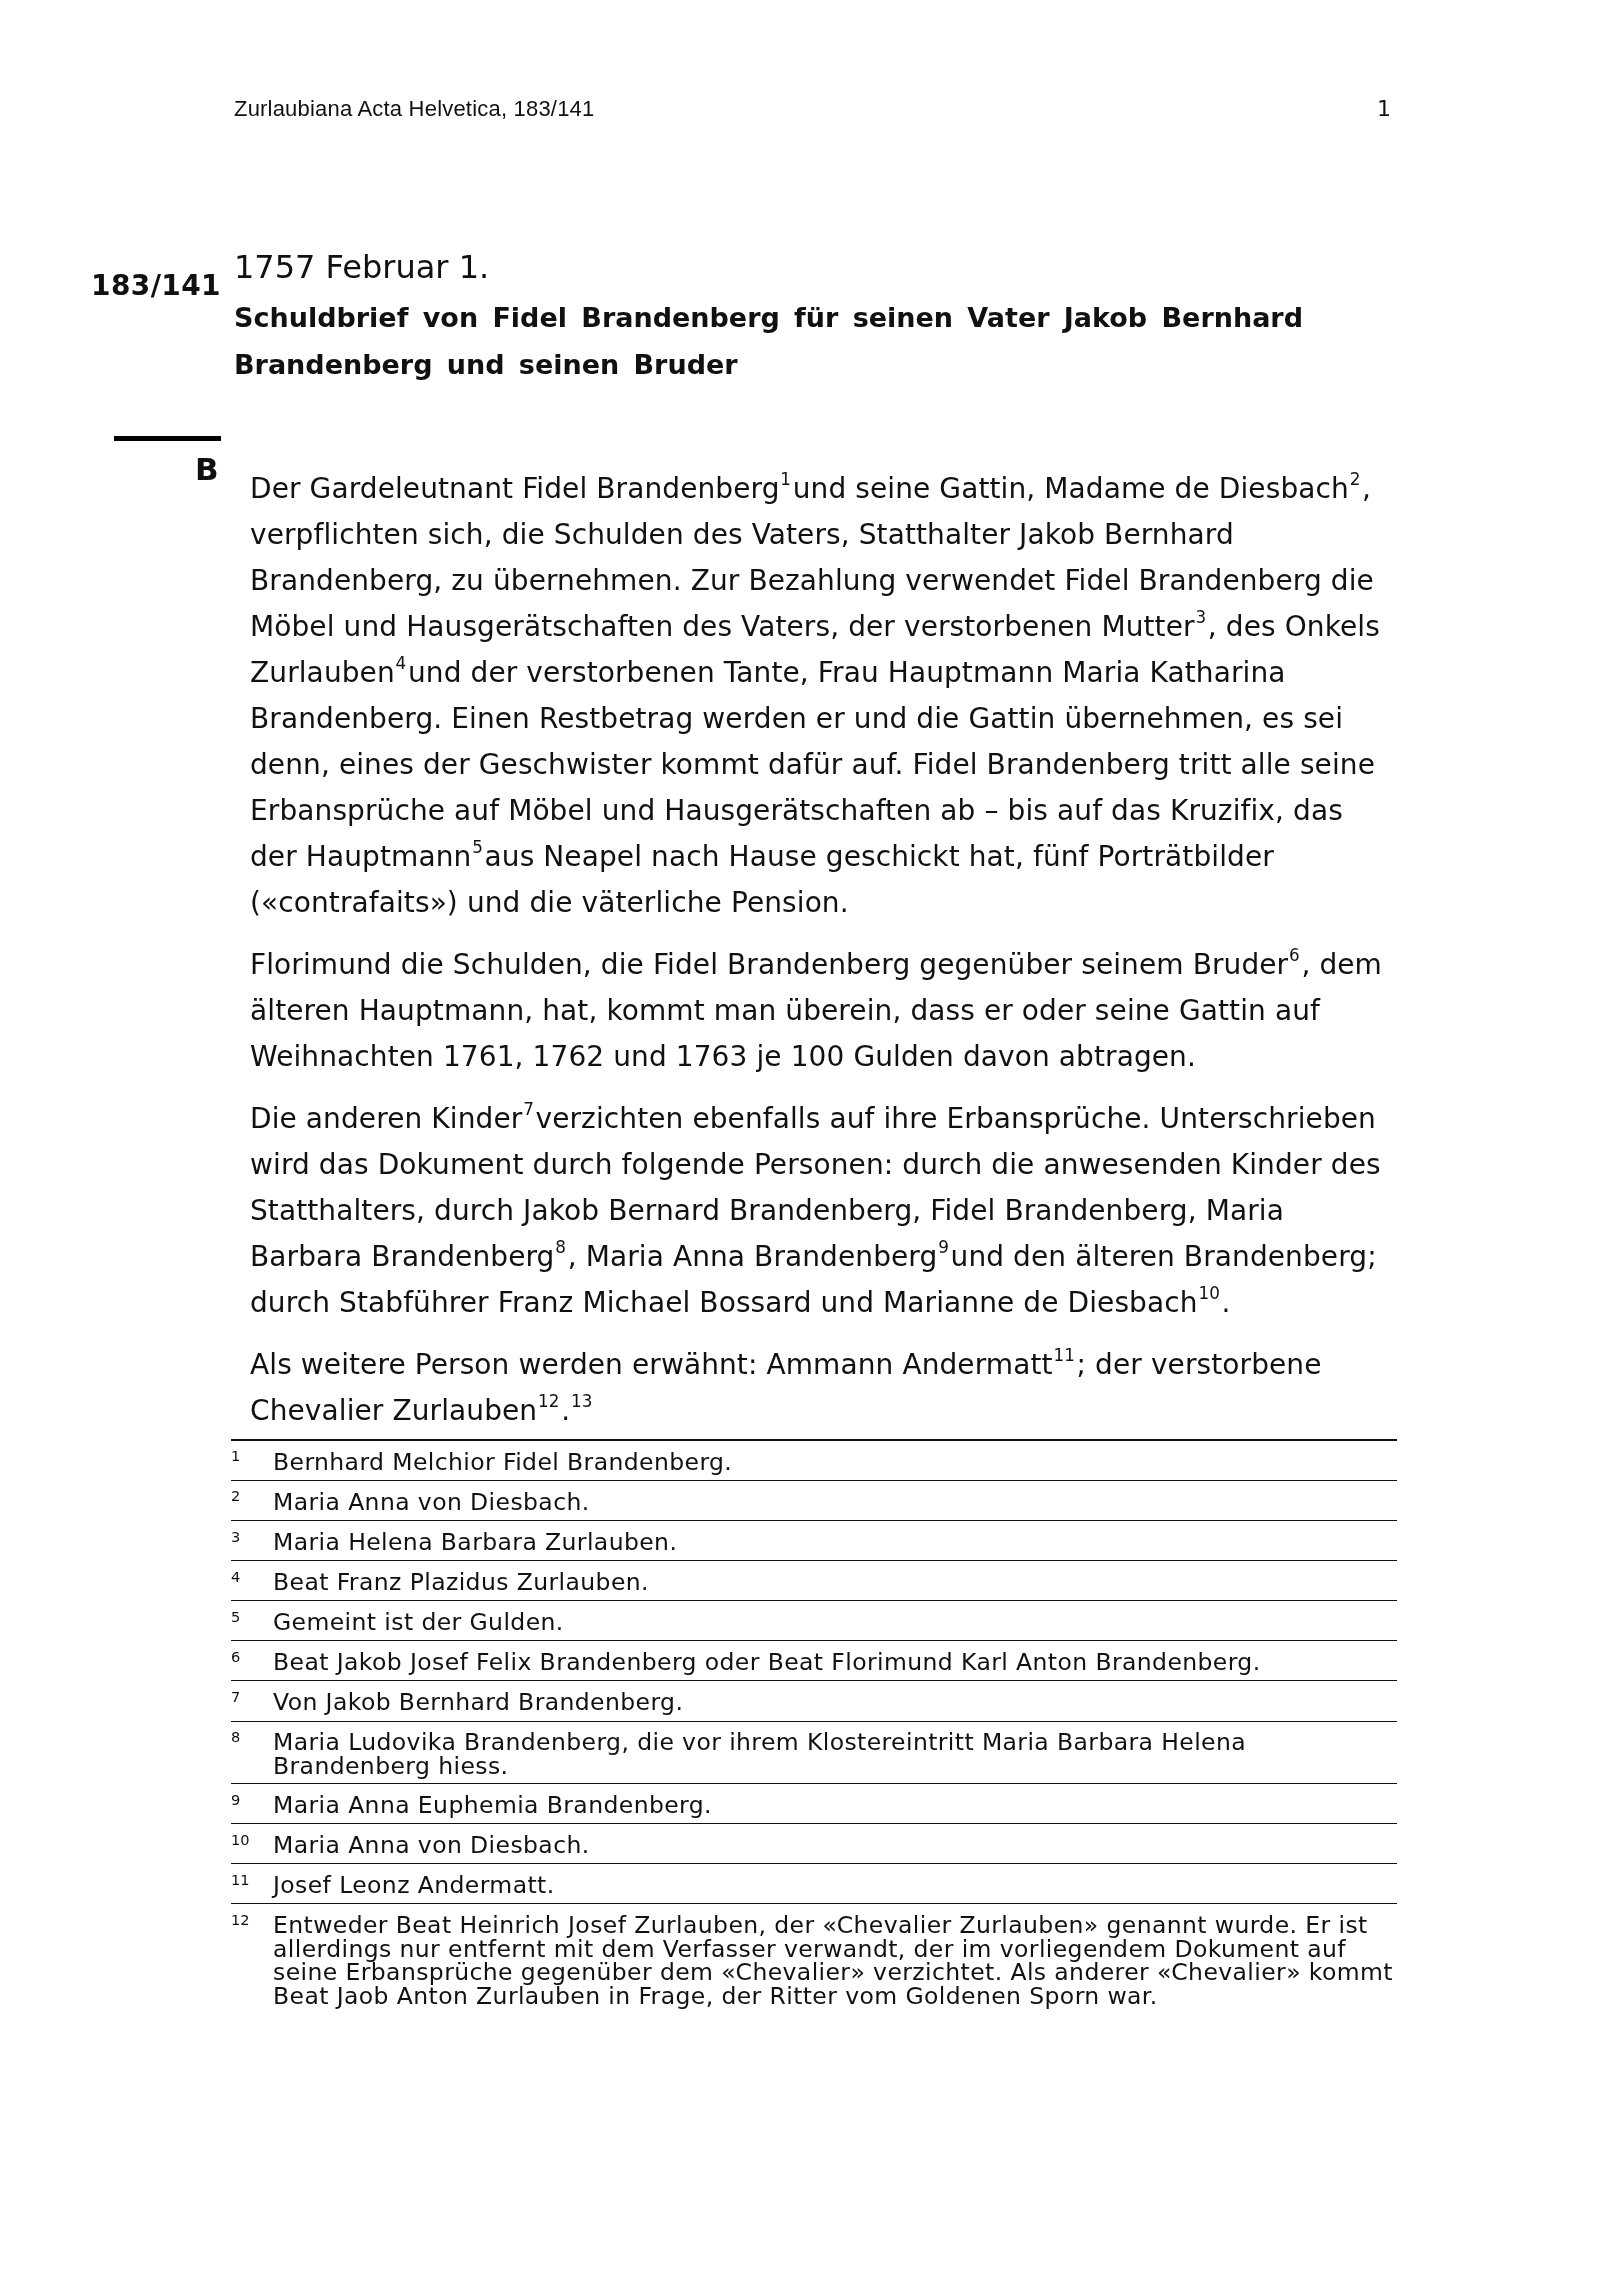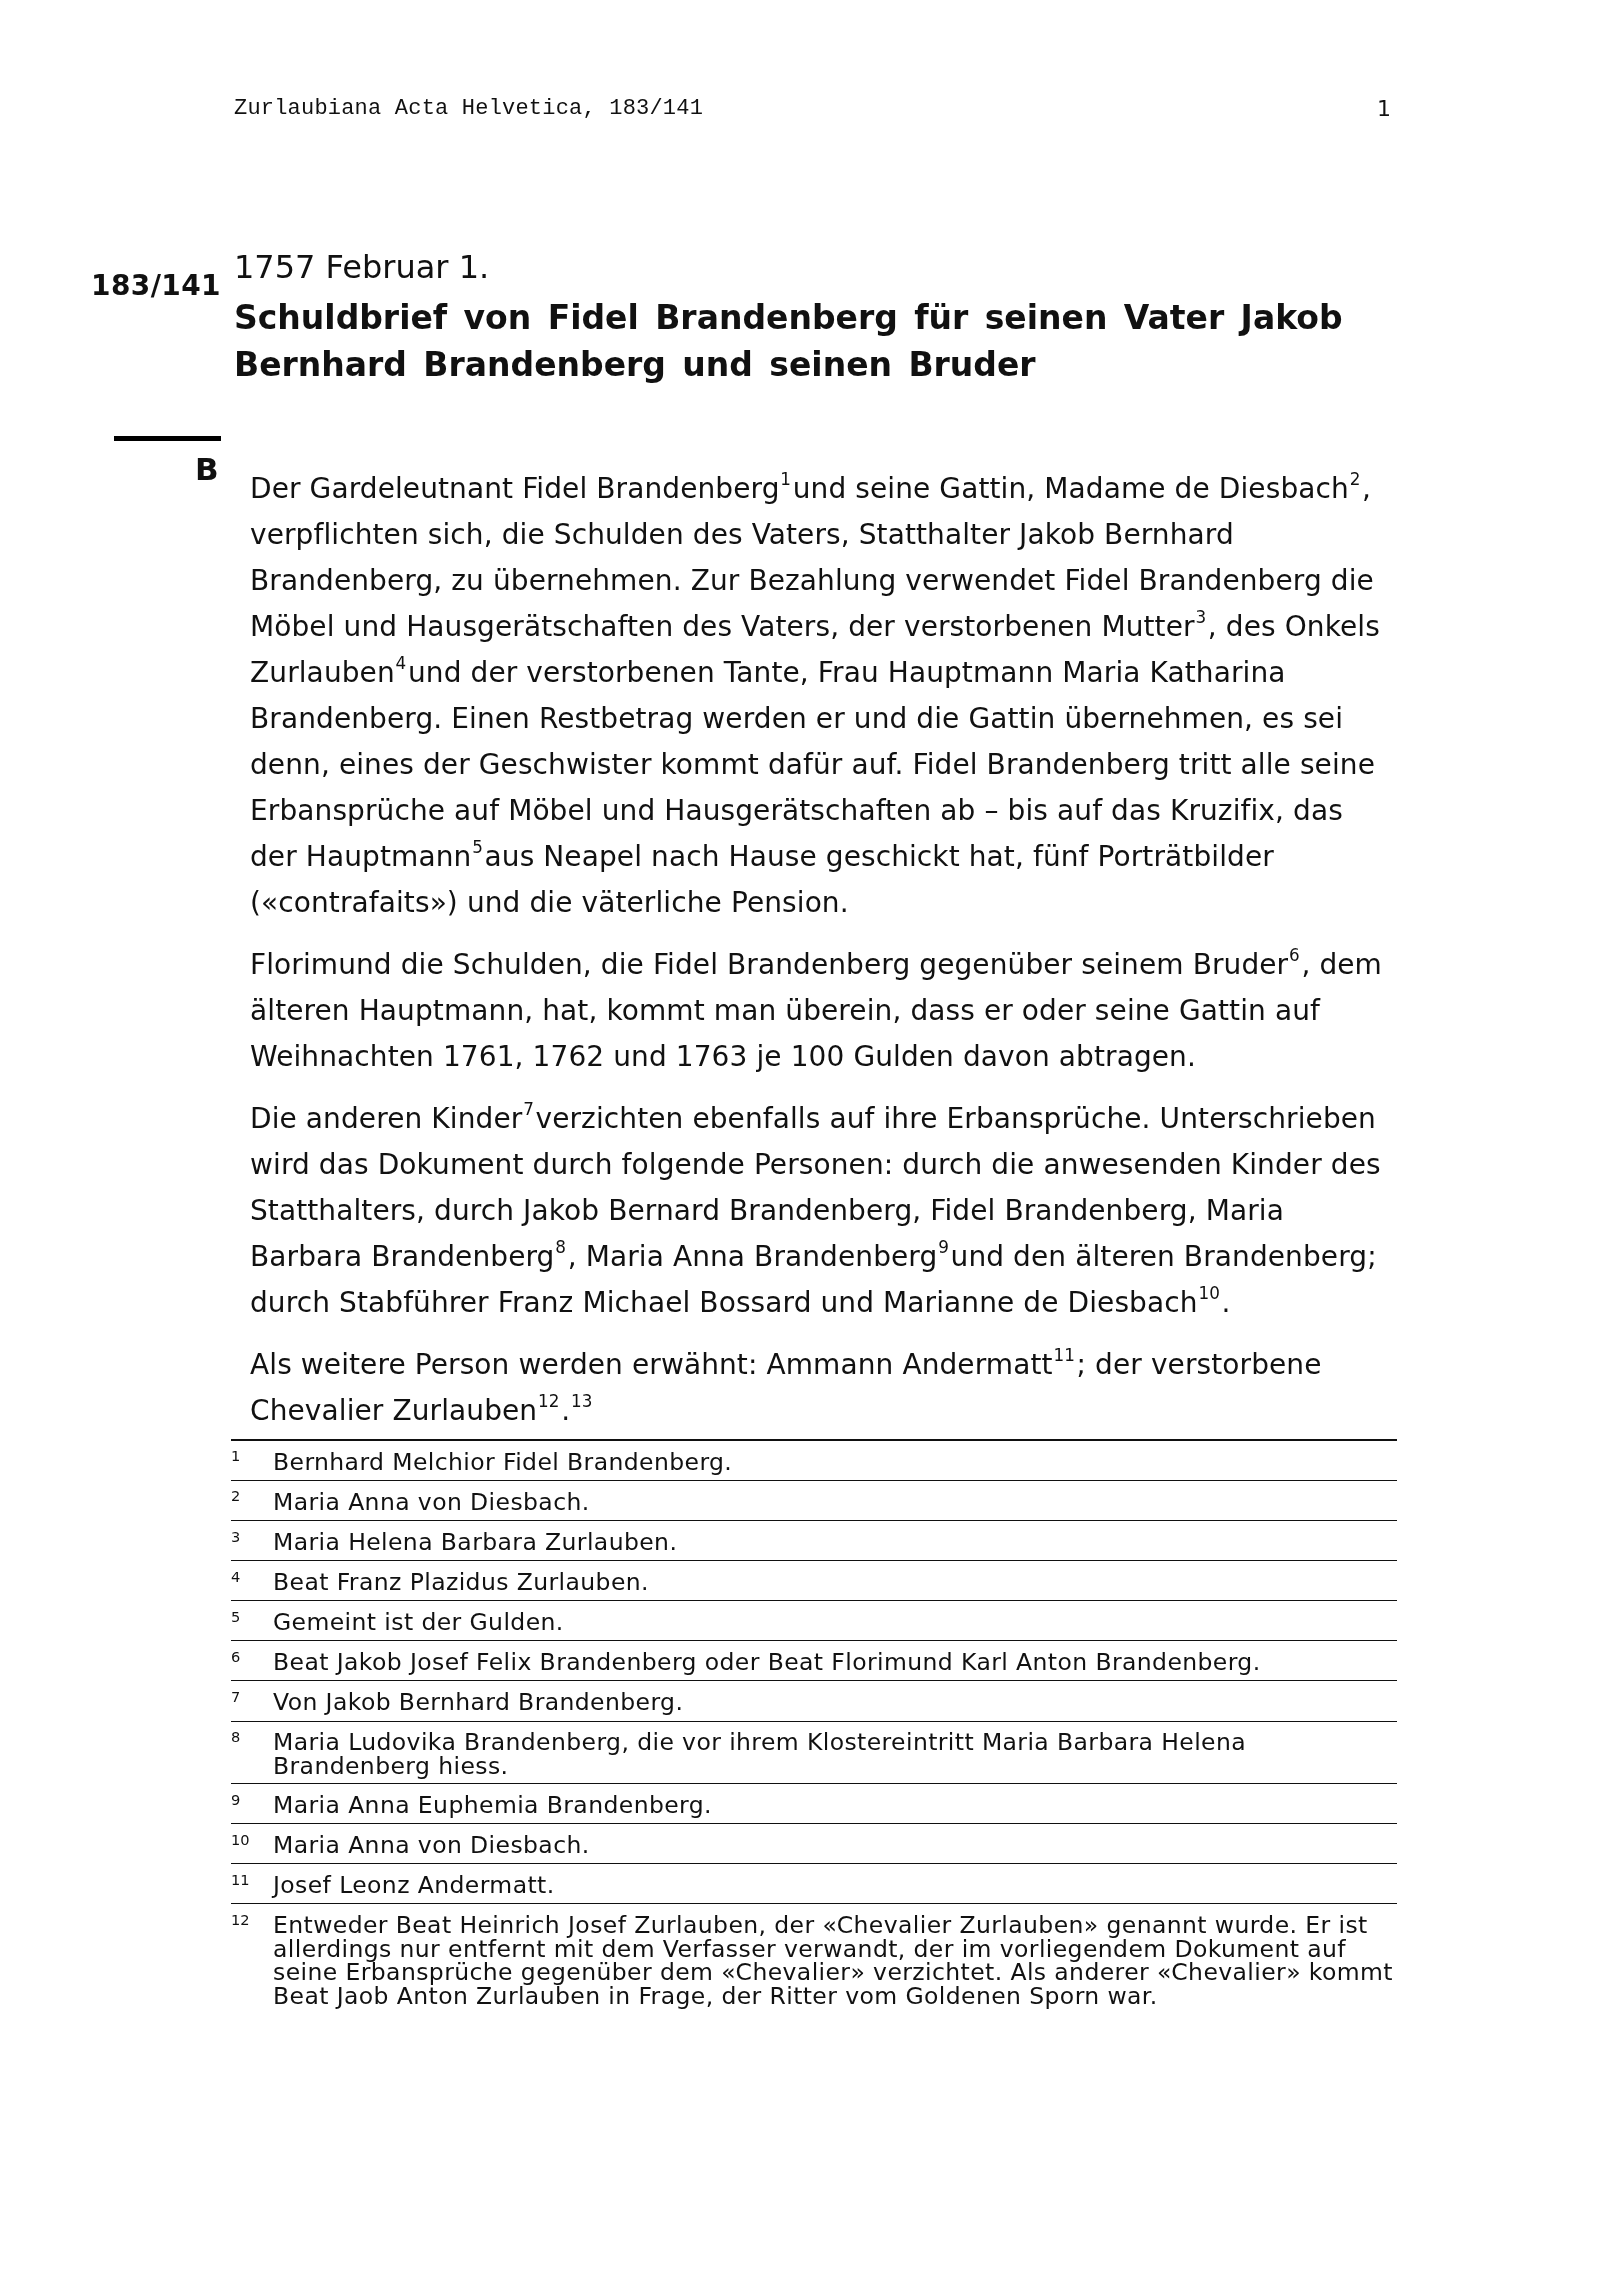--- a/index.html
+++ b/index.html
@@ -21,7 +21,7 @@
       top: 96px;
       font-size: 22px;
       letter-spacing: 0.2px;
-      font-family: Liberation Mono, monospace;
+      font-family: Liberation Sans, sans-serif;
       font-stretch: condensed;
     }
     .page-num {

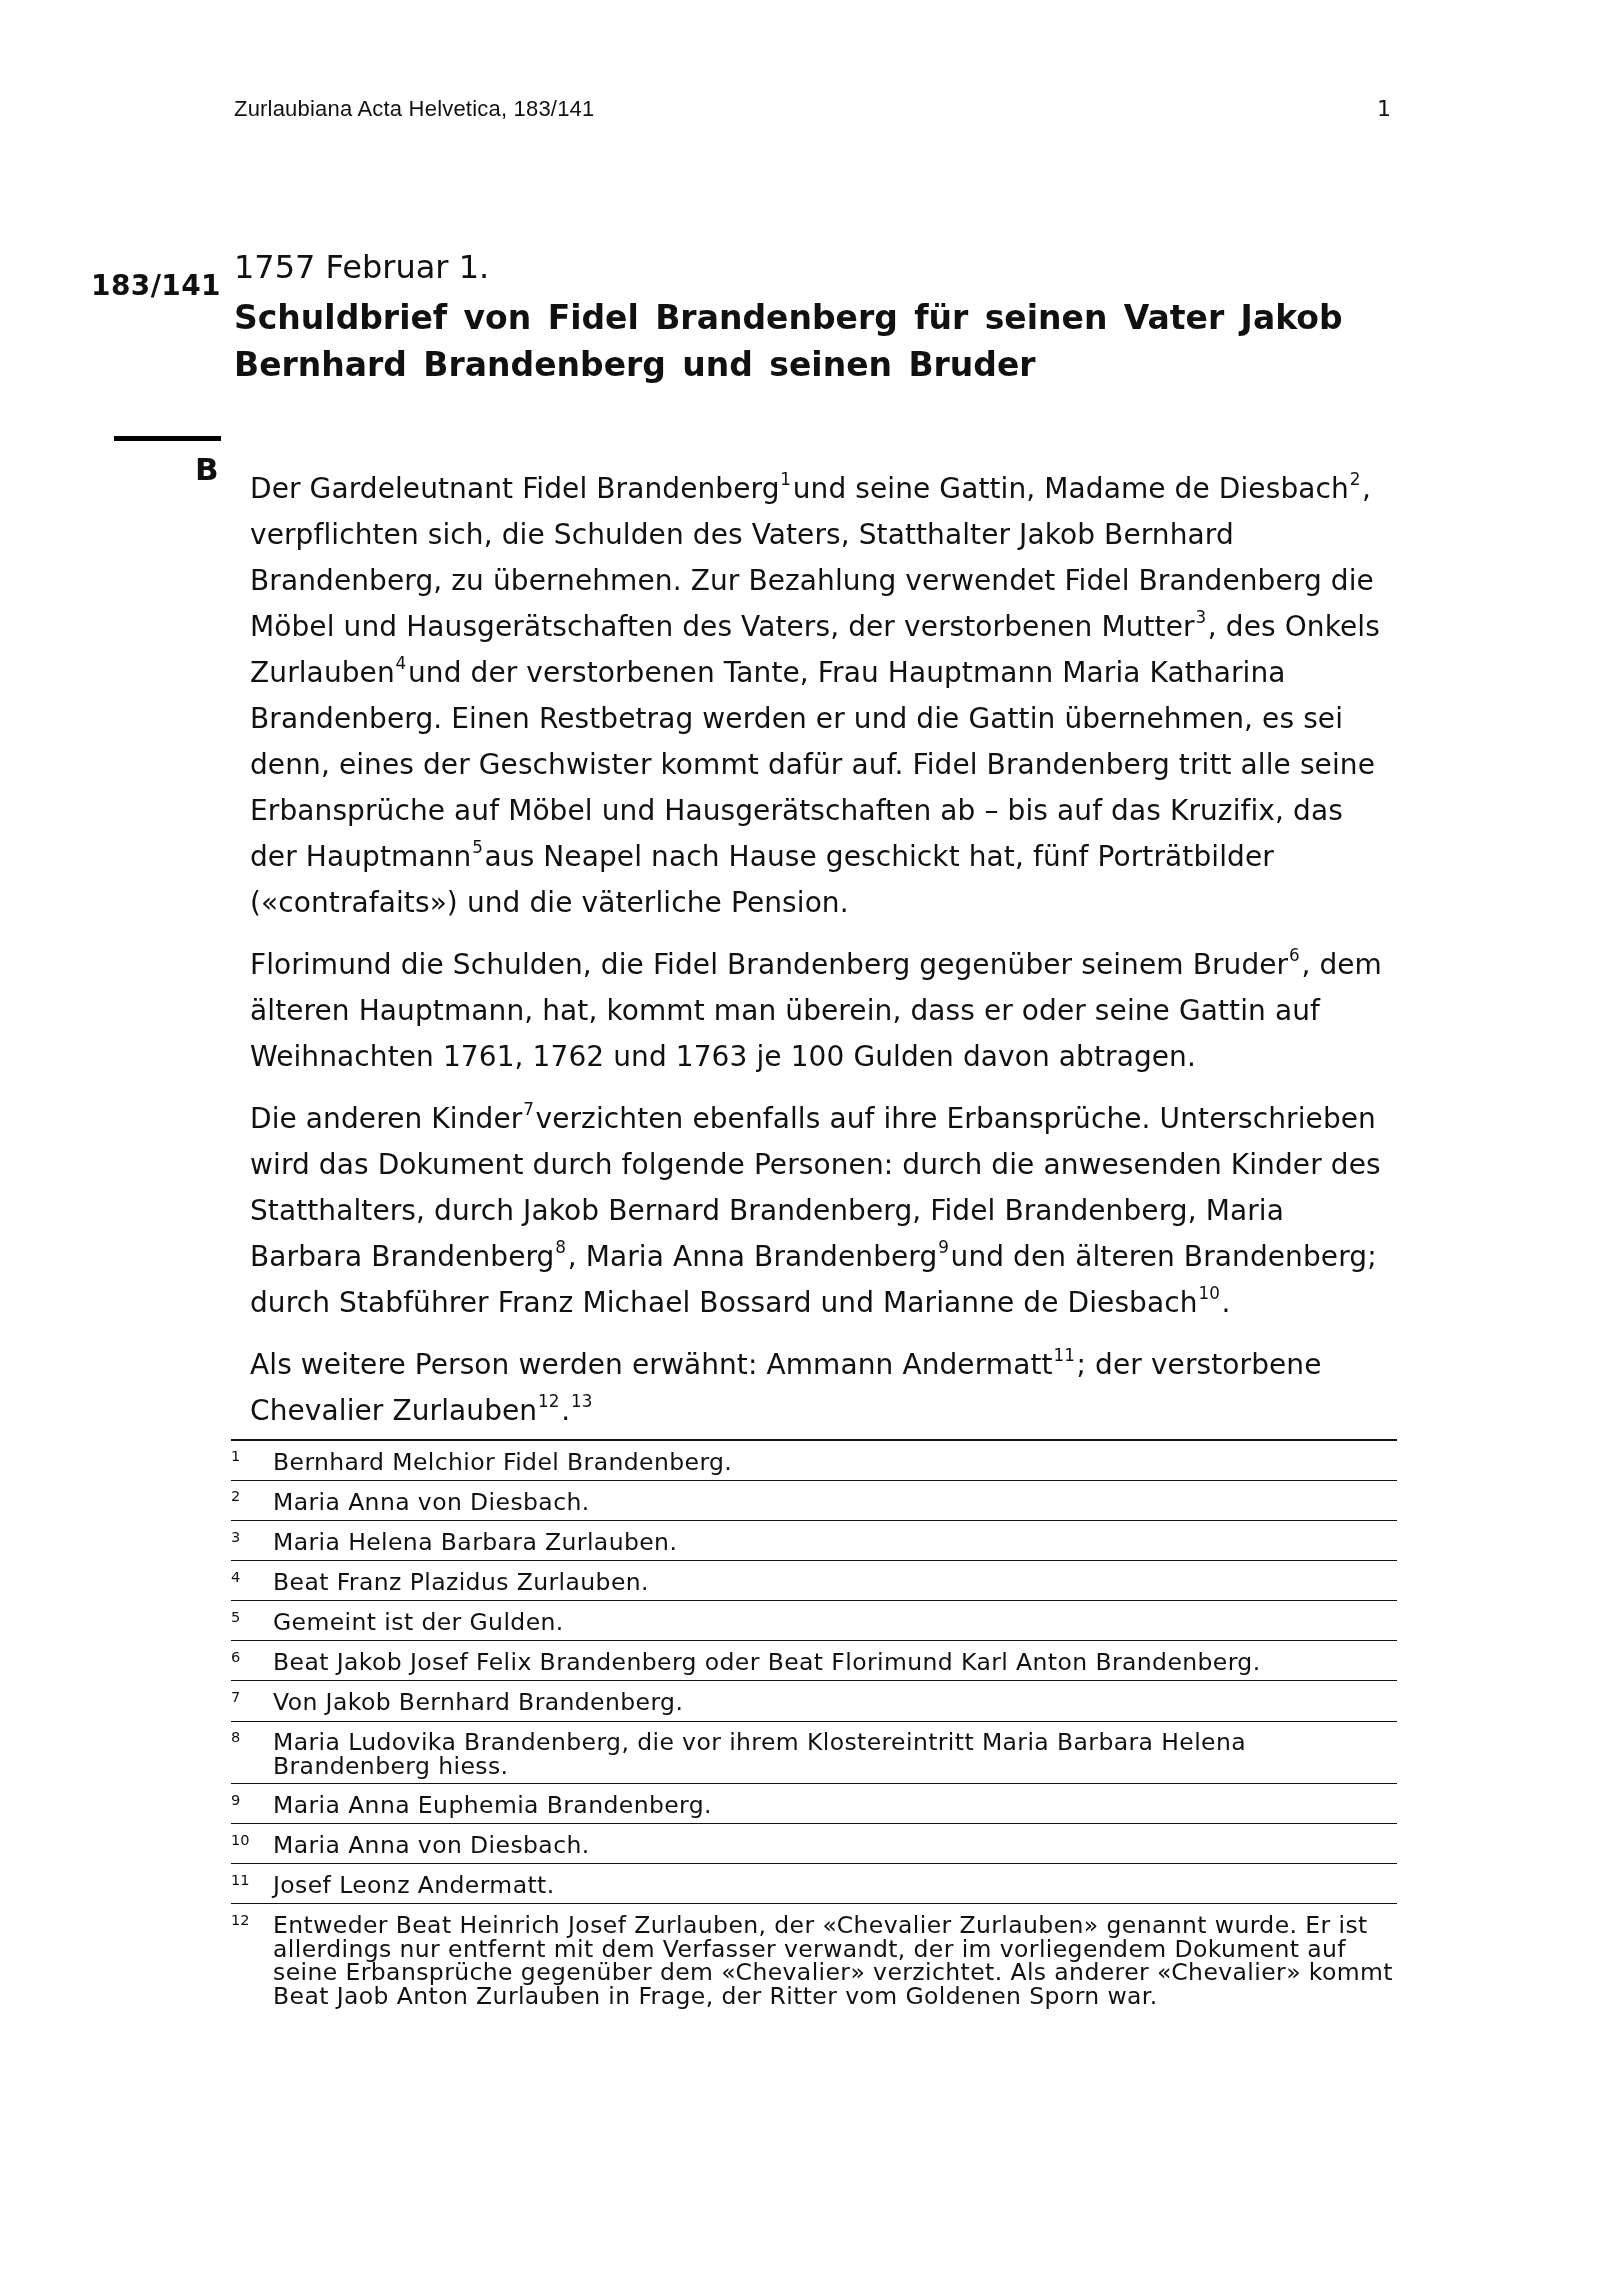--- a/index.html
+++ b/index.html
@@ -50,7 +50,7 @@
       left: 234px;
       top: 294px;
       width: 1161px;
-      font-size: 33px;
+      font-size: 27px;
       font-weight: bold;
       line-height: 47px;
       word-spacing: 4.9px;

